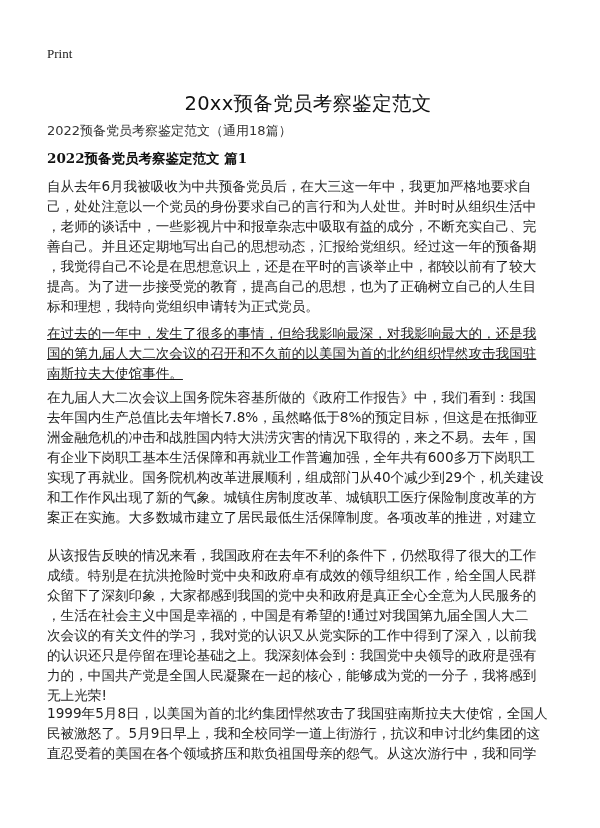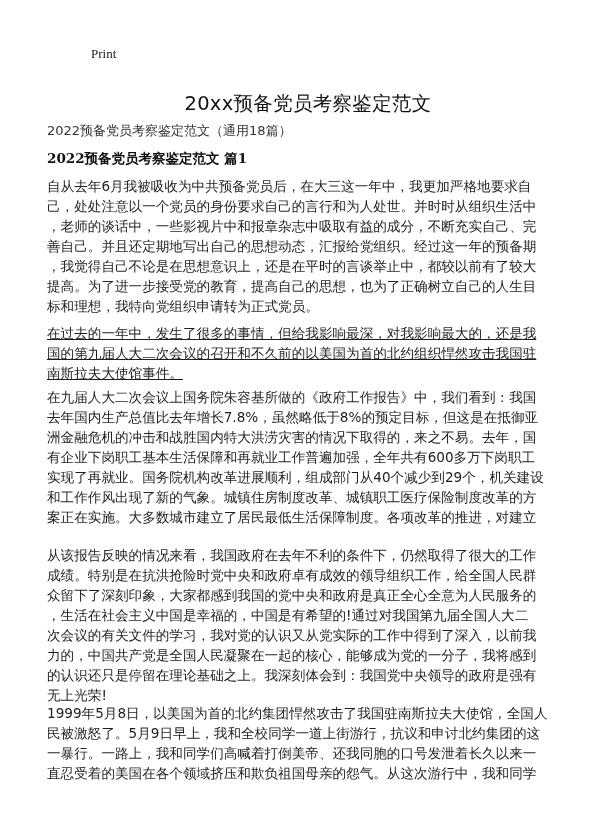--- a/index.html
+++ b/index.html
@@ -6,7 +6,7 @@
   body { width: 600px; height: 828px; position: relative; overflow: hidden;
          font-family: "DejaVu Sans", "Liberation Sans", sans-serif; color: #1a1a1a; }
   .print { position: absolute; left: 47px; top: 46px; font-family: "Liberation Serif", "DejaVu Serif", serif;
-           font-size: 13px; color: #222; margin-left: 44px; }
+           font-size: 13px; color: #222; }
   .title { position: absolute; left: 0; width: 600px; top: 82px; text-align: center;
            font-size: 19.5px; color: #111; letter-spacing: 0.3px; }
   .subtitle { position: absolute; left: 47px; top: 122px; font-size: 13px; color: #333; }

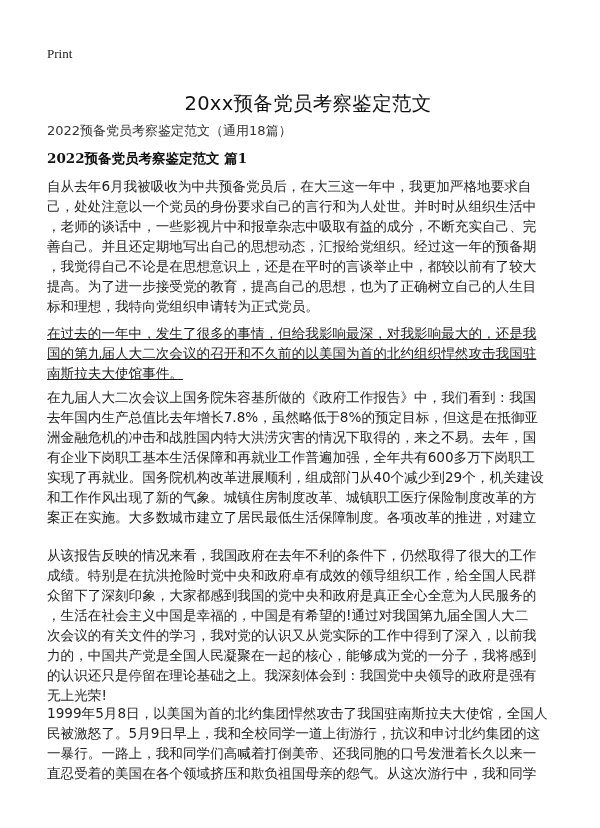--- a/index.html
+++ b/index.html
@@ -55,8 +55,8 @@
   <span class="ln">众留下了深刻印象，大家都感到我国的党中央和政府是真正全心全意为人民服务的</span>
   <span class="ln">，生活在社会主义中国是幸福的，中国是有希望的!通过对我国第九届全国人大二</span>
   <span class="ln">次会议的有关文件的学习，我对党的认识又从党实际的工作中得到了深入，以前我</span>
+  <span class="ln">的认识还只是停留在理论基础之上。我深刻体会到：我国党中央领导的政府是强有</span>
   <span class="ln">力的，中国共产党是全国人民凝聚在一起的核心，能够成为党的一分子，我将感到</span>
-  <span class="ln">的认识还只是停留在理论基础之上。我深刻体会到：我国党中央领导的政府是强有</span>
   <span class="ln">无上光荣!</span>
 </div>
 

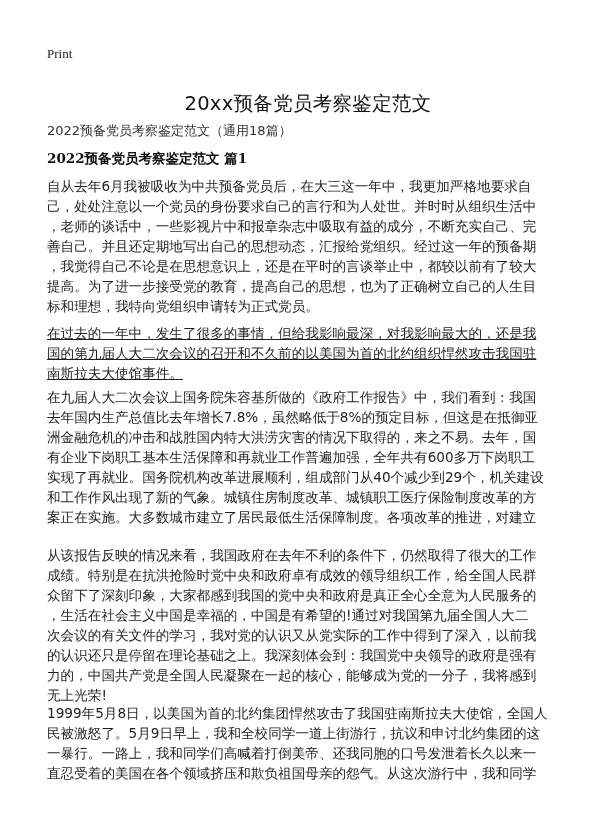--- a/index.html
+++ b/index.html
@@ -63,7 +63,6 @@
 <div class="para" style="top:703px;">
   <span class="ln">1999年5月8日，以美国为首的北约集团悍然攻击了我国驻南斯拉夫大使馆，全国人</span>
   <span class="ln">民被激怒了。5月9日早上，我和全校同学一道上街游行，抗议和申讨北约集团的这</span>
-  <span class="ln">一暴行。一路上，我和同学们高喊着打倒美帝、还我同胞的口号发泄着长久以来一</span>
   <span class="ln">直忍受着的美国在各个领域挤压和欺负祖国母亲的怨气。从这次游行中，我和同学</span>
 </div>
 

